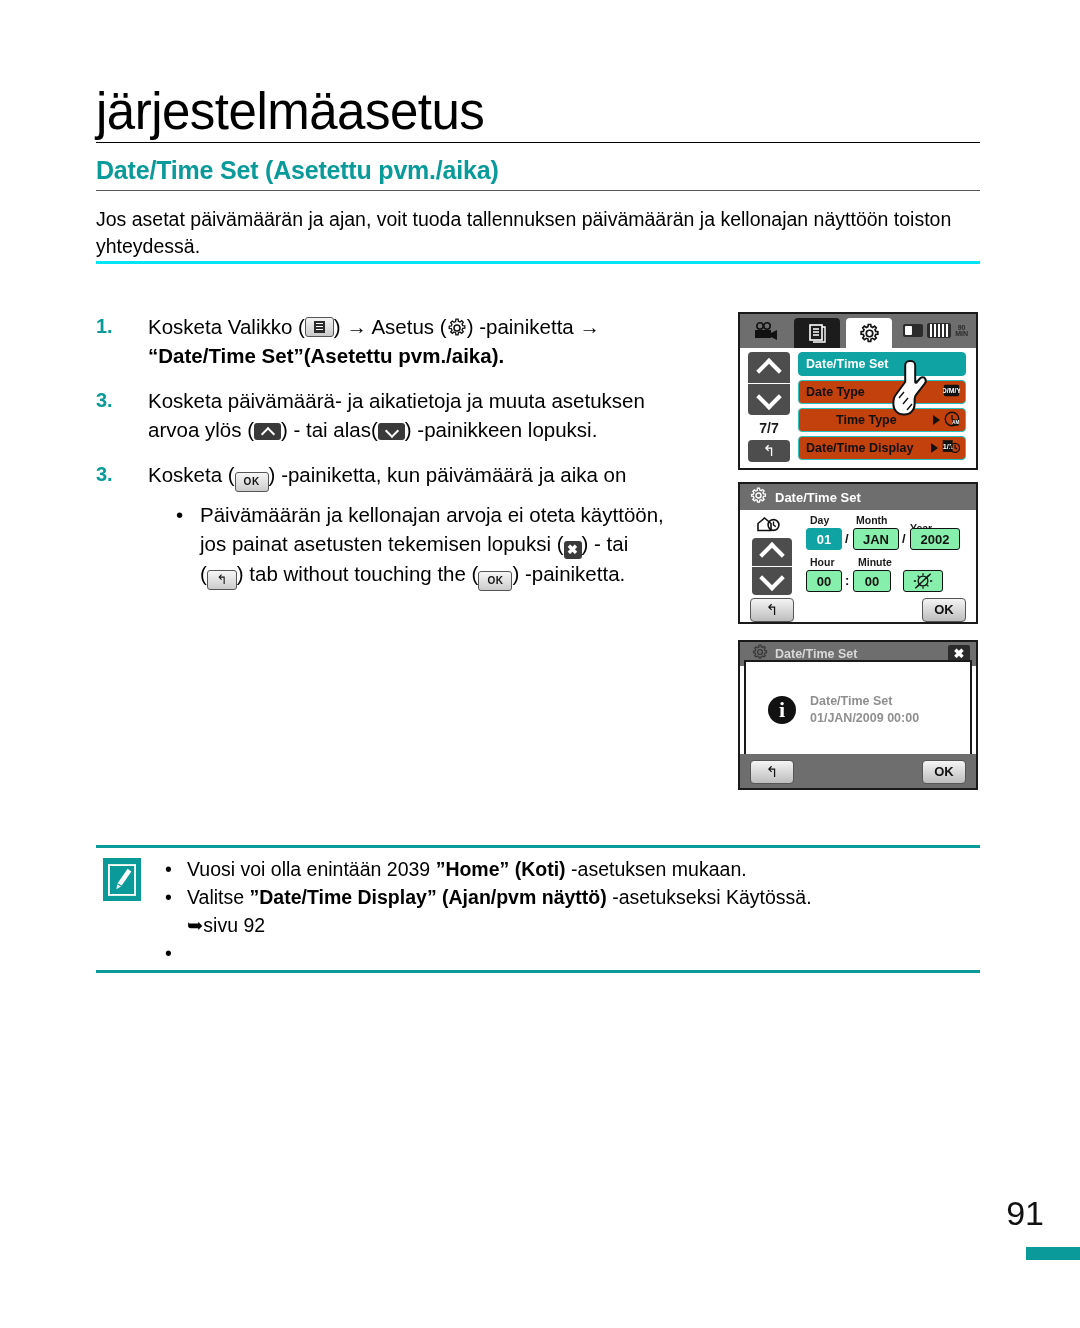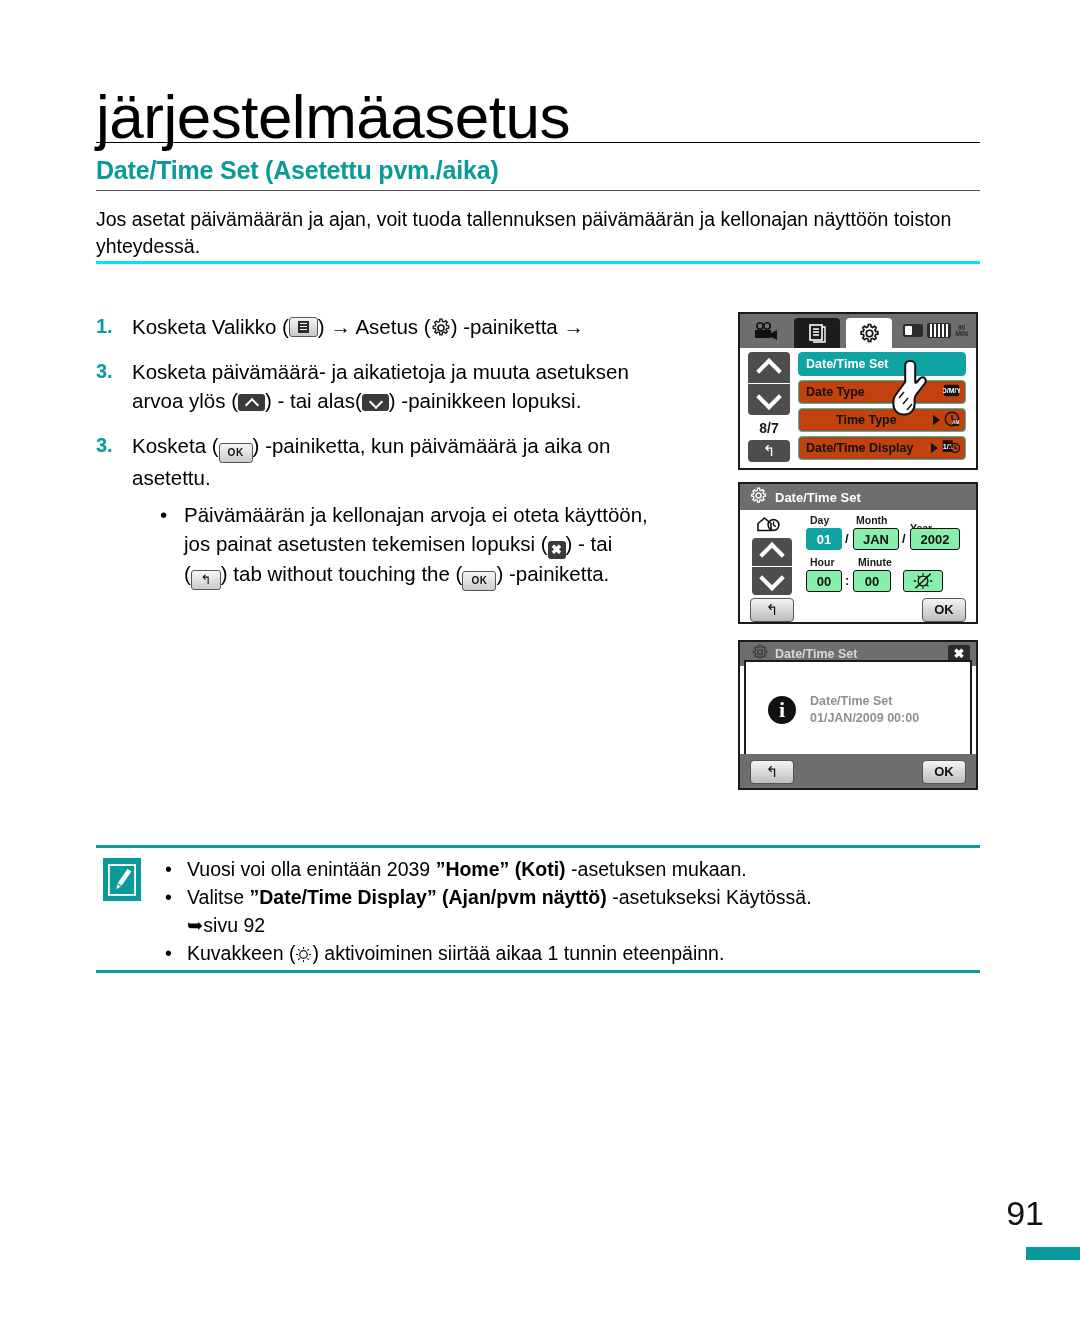--- a/index.html
+++ b/index.html
@@ -21,7 +21,7 @@
     position: absolute;
     left: 96px;
     top: 86px;
-    font-size: 62px;
+    font-size: 51px;
     font-weight: 400;
     letter-spacing: -0.5px;
     line-height: 1;

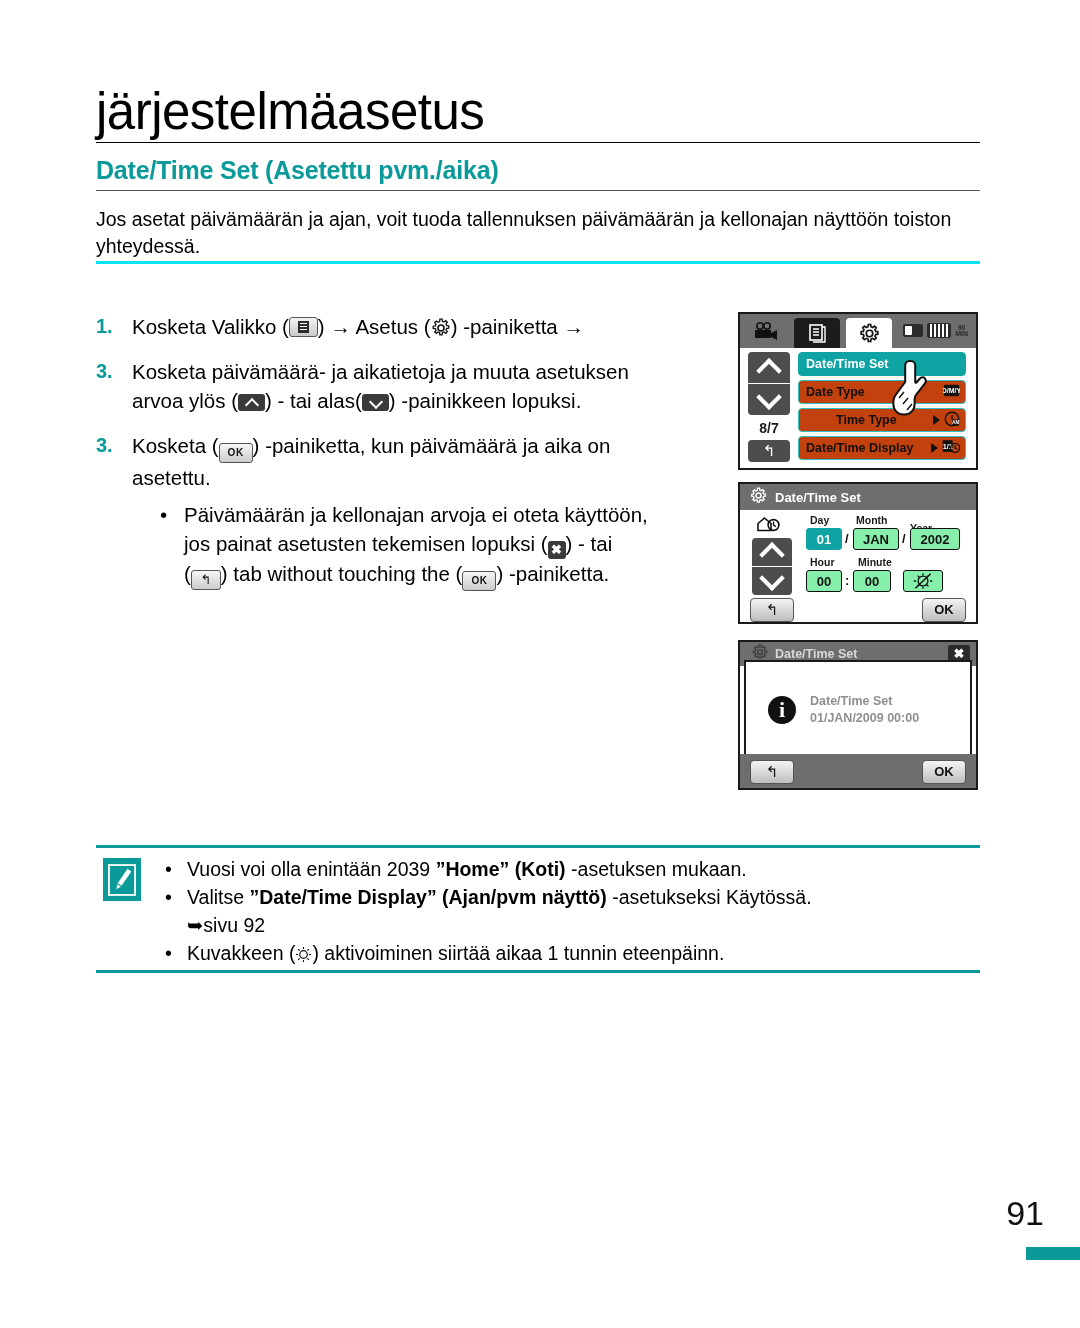--- a/index.html
+++ b/index.html
@@ -94,6 +94,7 @@
     font-size: 20.5px;
     line-height: 29px;
     flex: 1;
+    margin-left: 16px;
   }
   .b { font-weight: bold; }
   .sub-bullets {

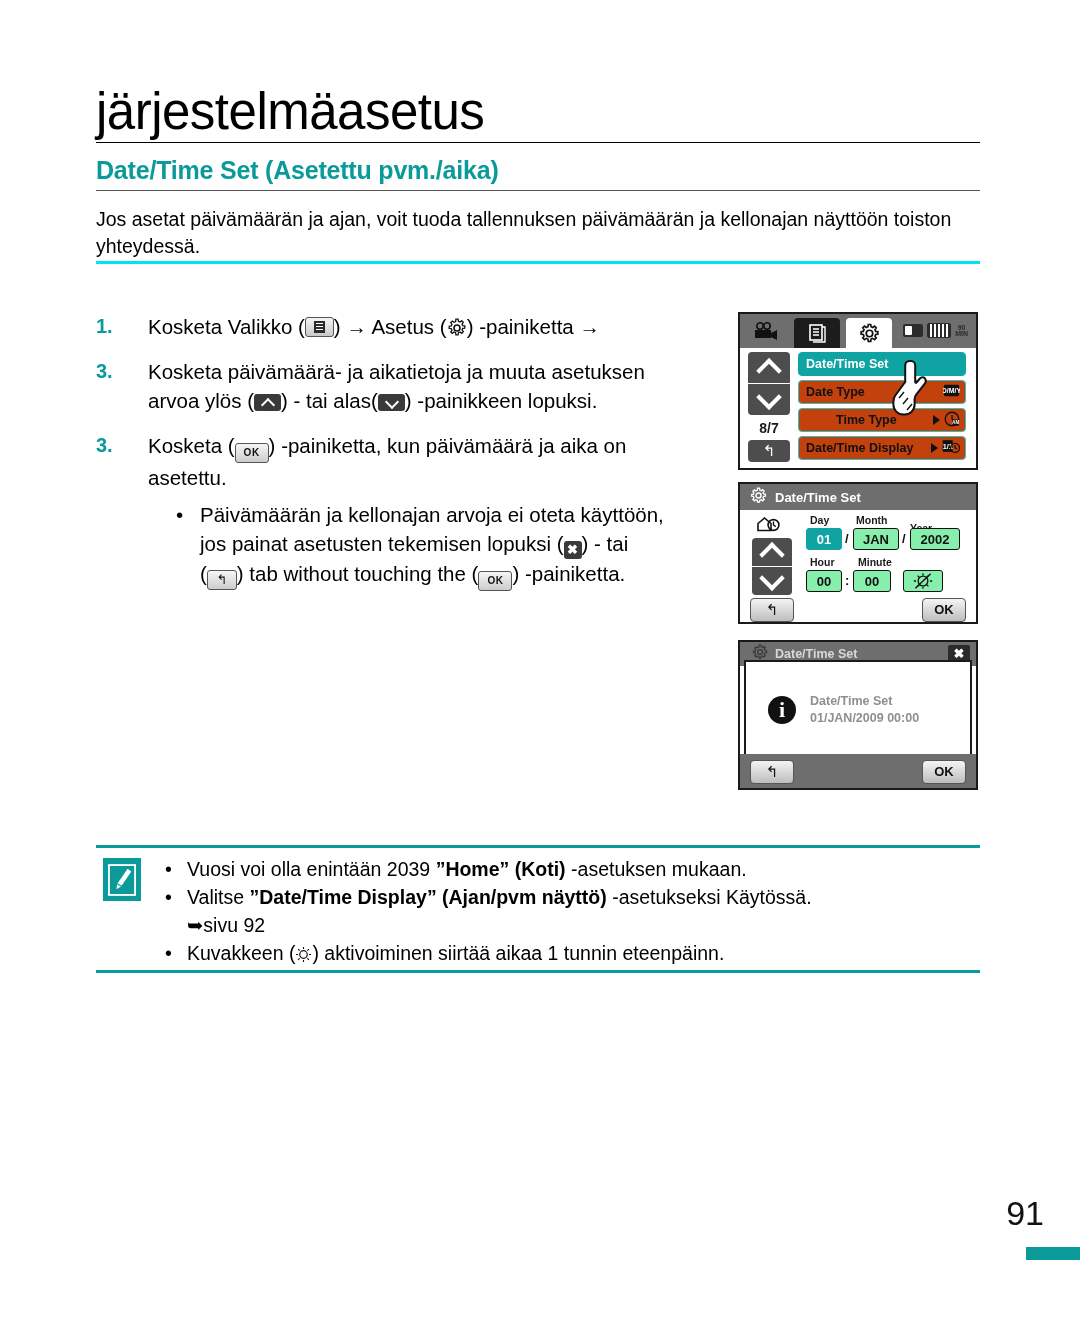--- a/index.html
+++ b/index.html
@@ -476,6 +476,7 @@
             <path d="M10 6.2a3.8 3.8 0 100 7.6 3.8 3.8 0 000-7.6zm0 1.6a2.2 2.2 0 110 4.4 2.2 2.2 0 010-4.4z" fill="#111"></path>
             <path d="M8.9 1.2h2.2l.3 2.1 1.6.7 1.7-1.3 1.6 1.6-1.3 1.7.7 1.6 2.1.3v2.2l-2.1.3-.7 1.6 1.3 1.7-1.6 1.6-1.7-1.3-1.6.7-.3 2.1H8.9l-.3-2.1-1.6-.7-1.7 1.3L3.7 14l1.3-1.7-.7-1.6-2.1-.3V8.2l2.1-.3.7-1.6L3.7 4.6l1.6-1.6L7 4.3l1.6-.7z" fill="none" stroke="#111" stroke-width="1.3"></path>
           </svg></span><span>) -painiketta →</span>
+      <div class="b">“Date/Time Set”(Asetettu pvm./aika).</div>
     </div>
   </div>
 

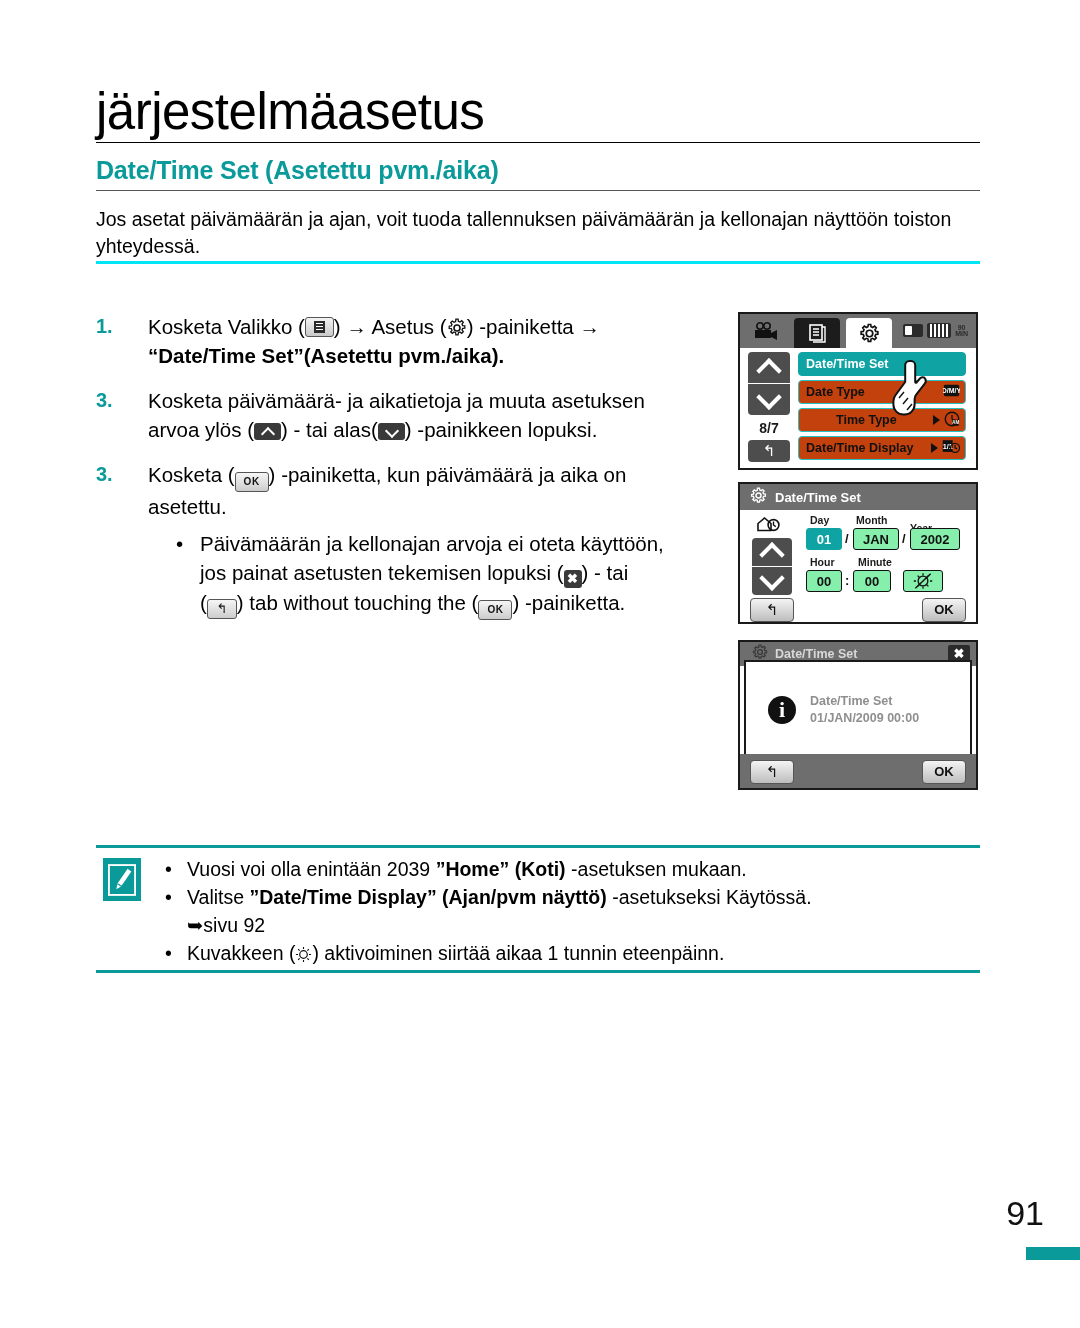--- a/index.html
+++ b/index.html
@@ -548,7 +548,7 @@
     <div class="s1-arrowbtn" id="s1-down">
         <span class="chev chev-down"></span>
       </div>
-    <div id="s1-page">8/7</div>
+    <div id="s1-page">7/7</div>
     <div id="s1-backbtn">↰</div>
 
     <div class="s1-row active" id="s1-row0">

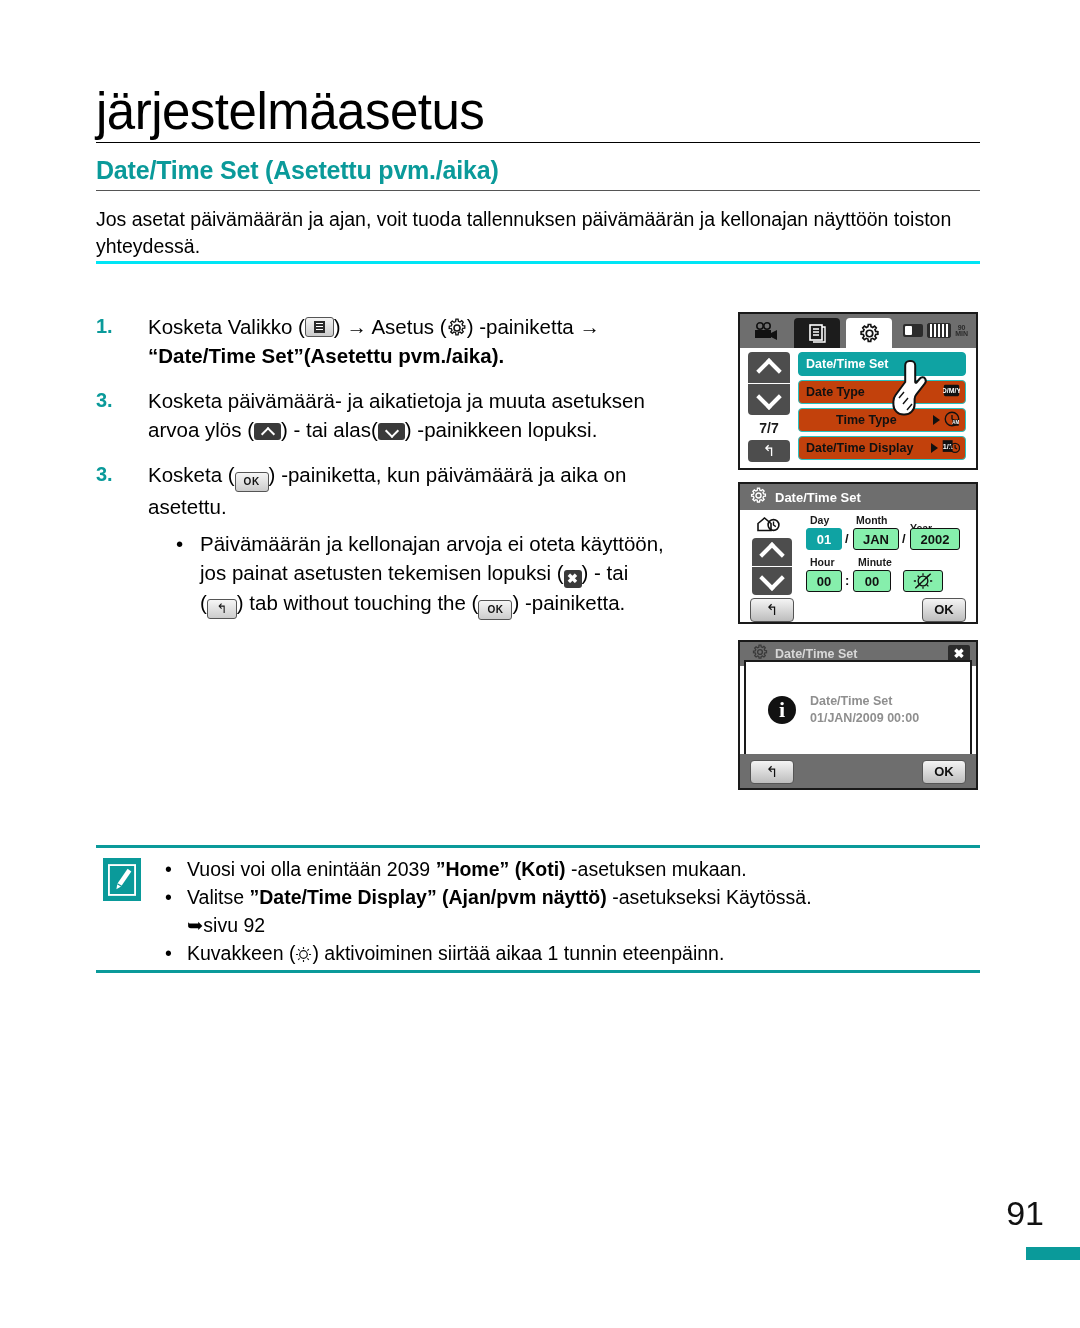--- a/index.html
+++ b/index.html
@@ -492,7 +492,6 @@
     <div class="step-num">3.</div>
     <div class="step-body">
       <div><span>Kosketa (</span><span class="ico ico-ok">OK</span><span>) -painiketta, kun päivämäärä ja aika on</span></div>
-      <div>asetettu.</div>
 
       <div class="sub-bullets">
         <div class="sub-bullet">

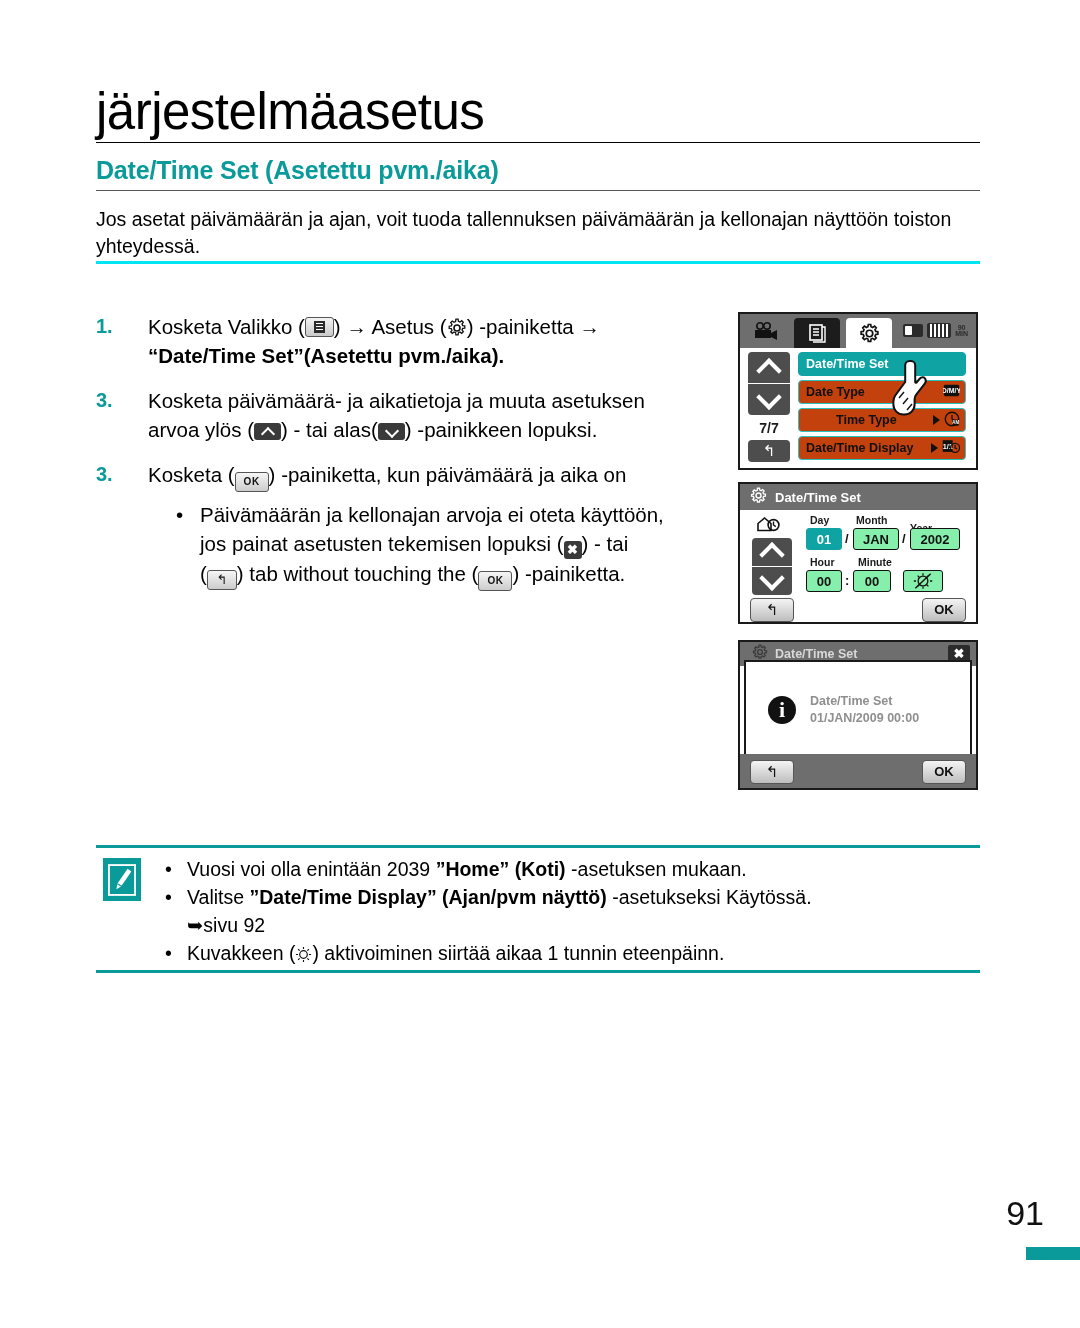--- a/index.html
+++ b/index.html
@@ -703,10 +703,6 @@
   </div>
   <div class="note-item">
     <span class="note-dot">•</span>
-    <span><span>Kuvakkeen (</span><span class="ico ico-dst"><svg viewBox="0 0 18 18" width="17" height="17">
-            <circle cx="9" cy="9" r="4" fill="none" stroke="#111" stroke-width="1.3"></circle>
-            <path d="M9 1v2.2M9 14.8V17M1 9h2.2M14.8 9H17M3.3 3.3l1.6 1.6M13.1 13.1l1.6 1.6M14.7 3.3l-1.6 1.6M4.9 13.1l-1.6 1.6" stroke="#111" stroke-width="1.2"></path>
-          </svg></span><span>) aktivoiminen siirtää aikaa 1 tunnin eteenpäinn.</span></span>
   </div>
 </div>
 <div id="note-bottom-rule"></div>

